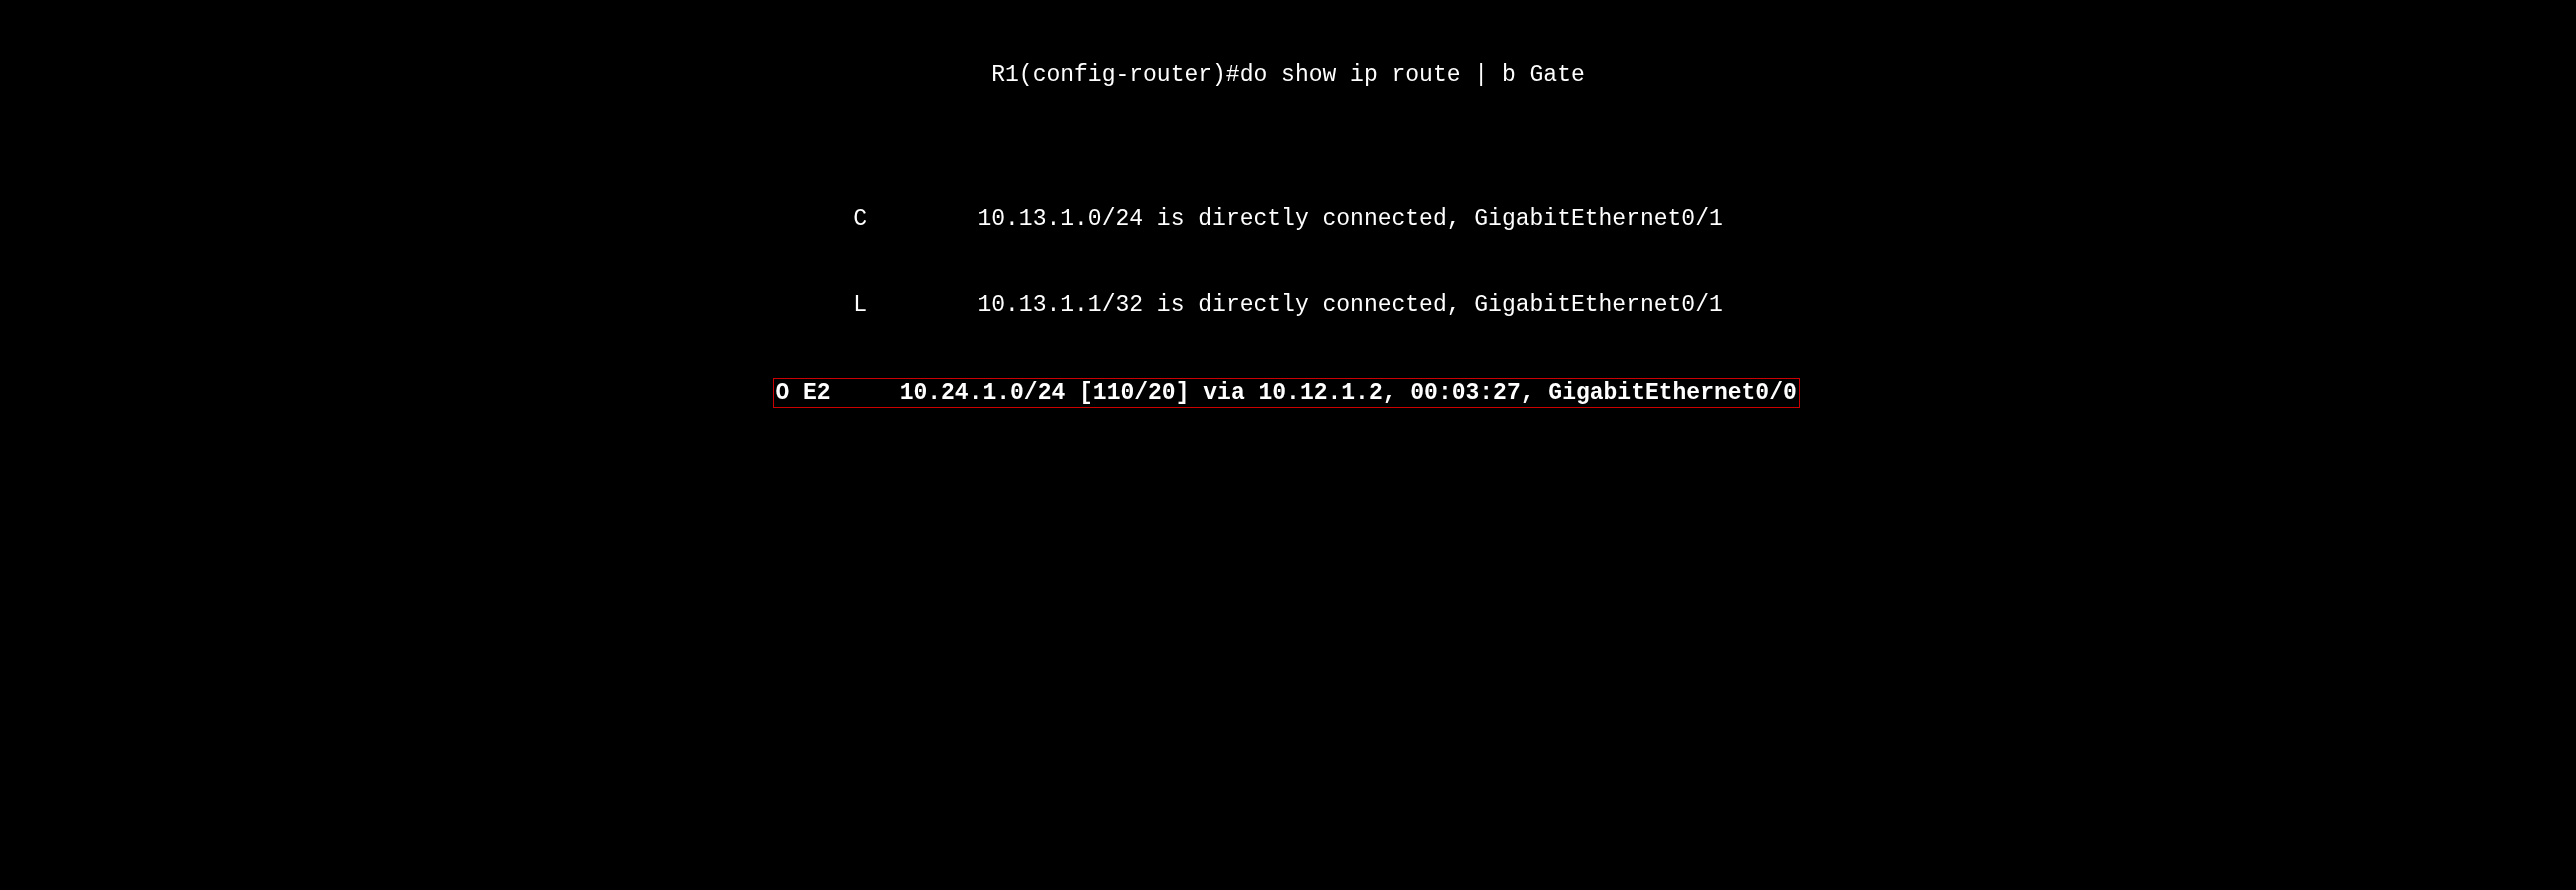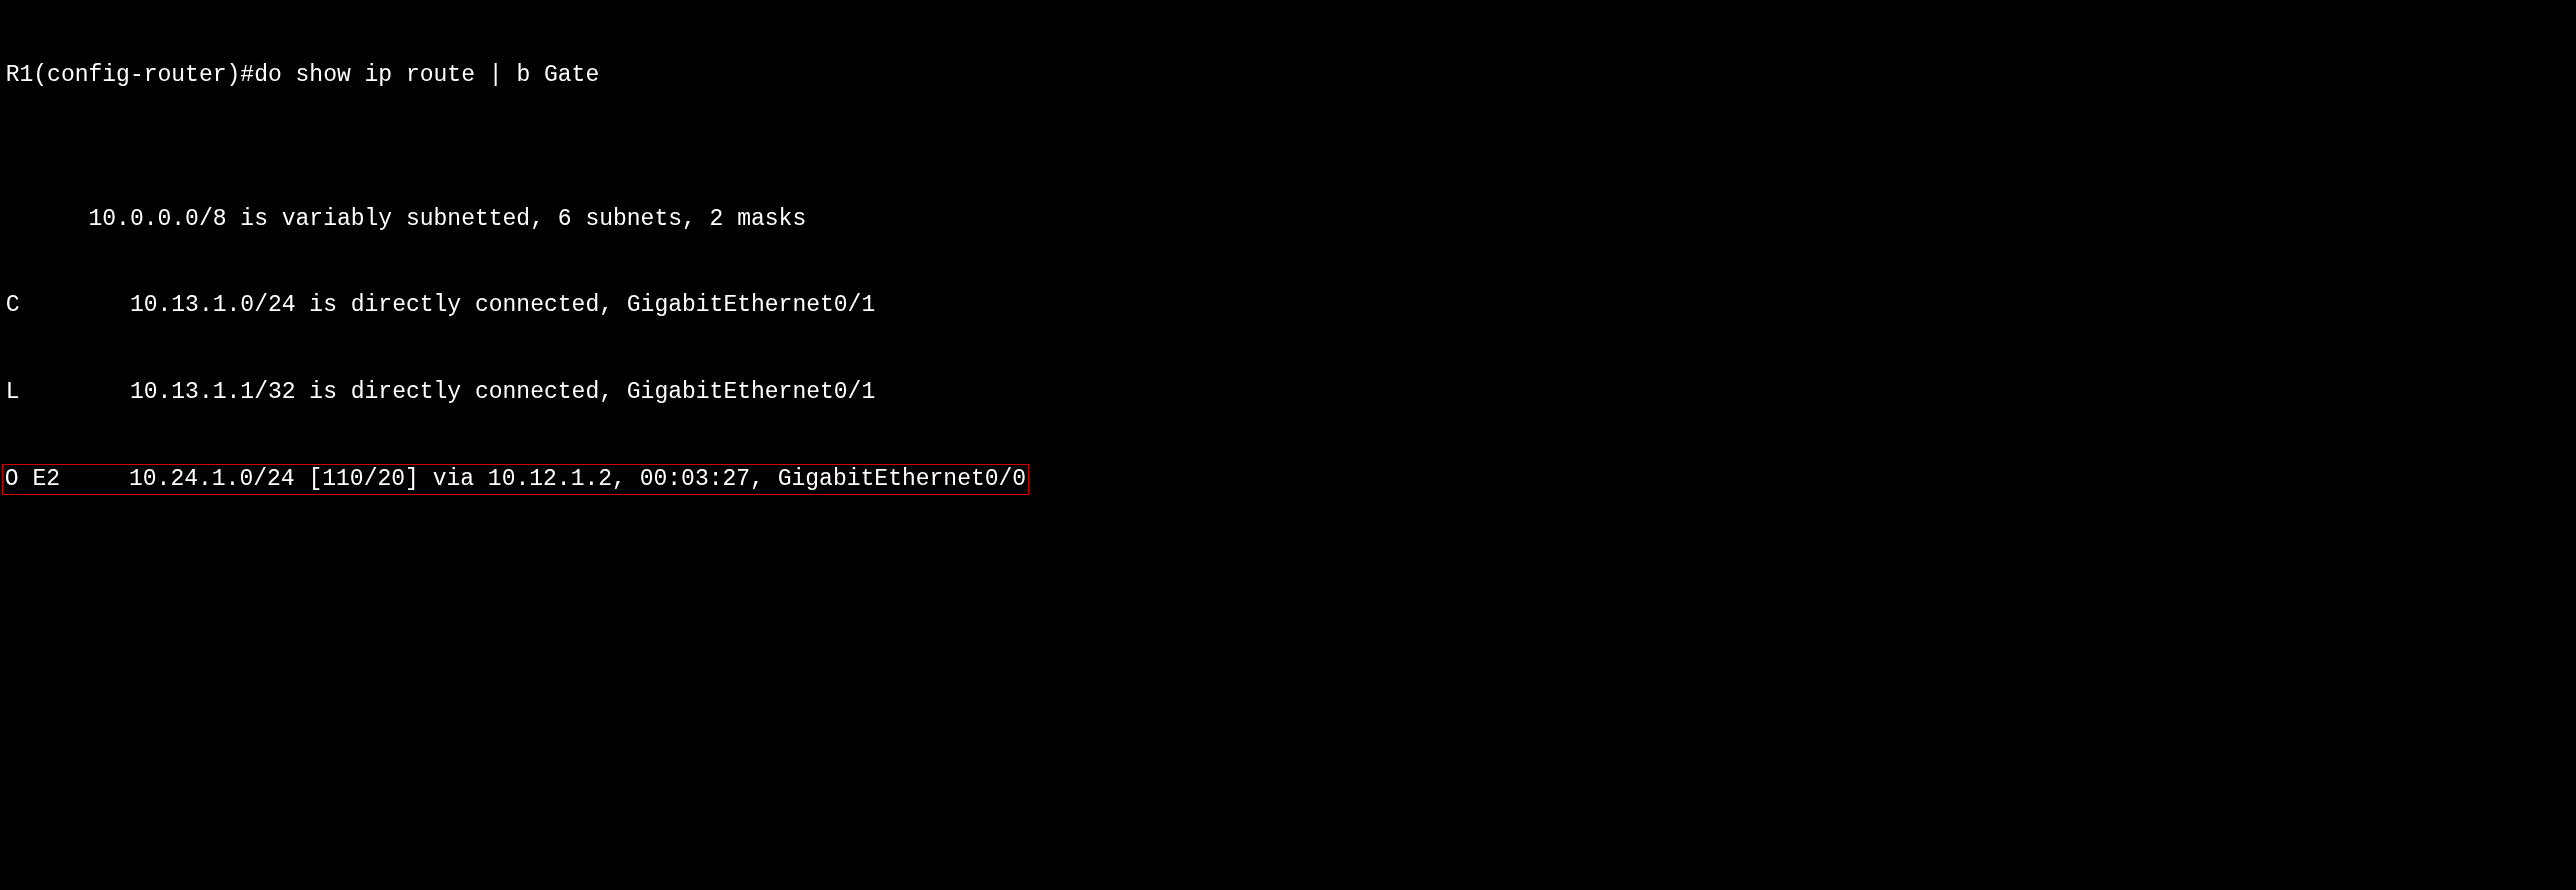--- a/index.html
+++ b/index.html
@@ -21,6 +21,7 @@
   .line {
     display: block;
     white-space: pre;
+    text-align: center;
   }
   .hl {
     border: 1.9px solid #c00;

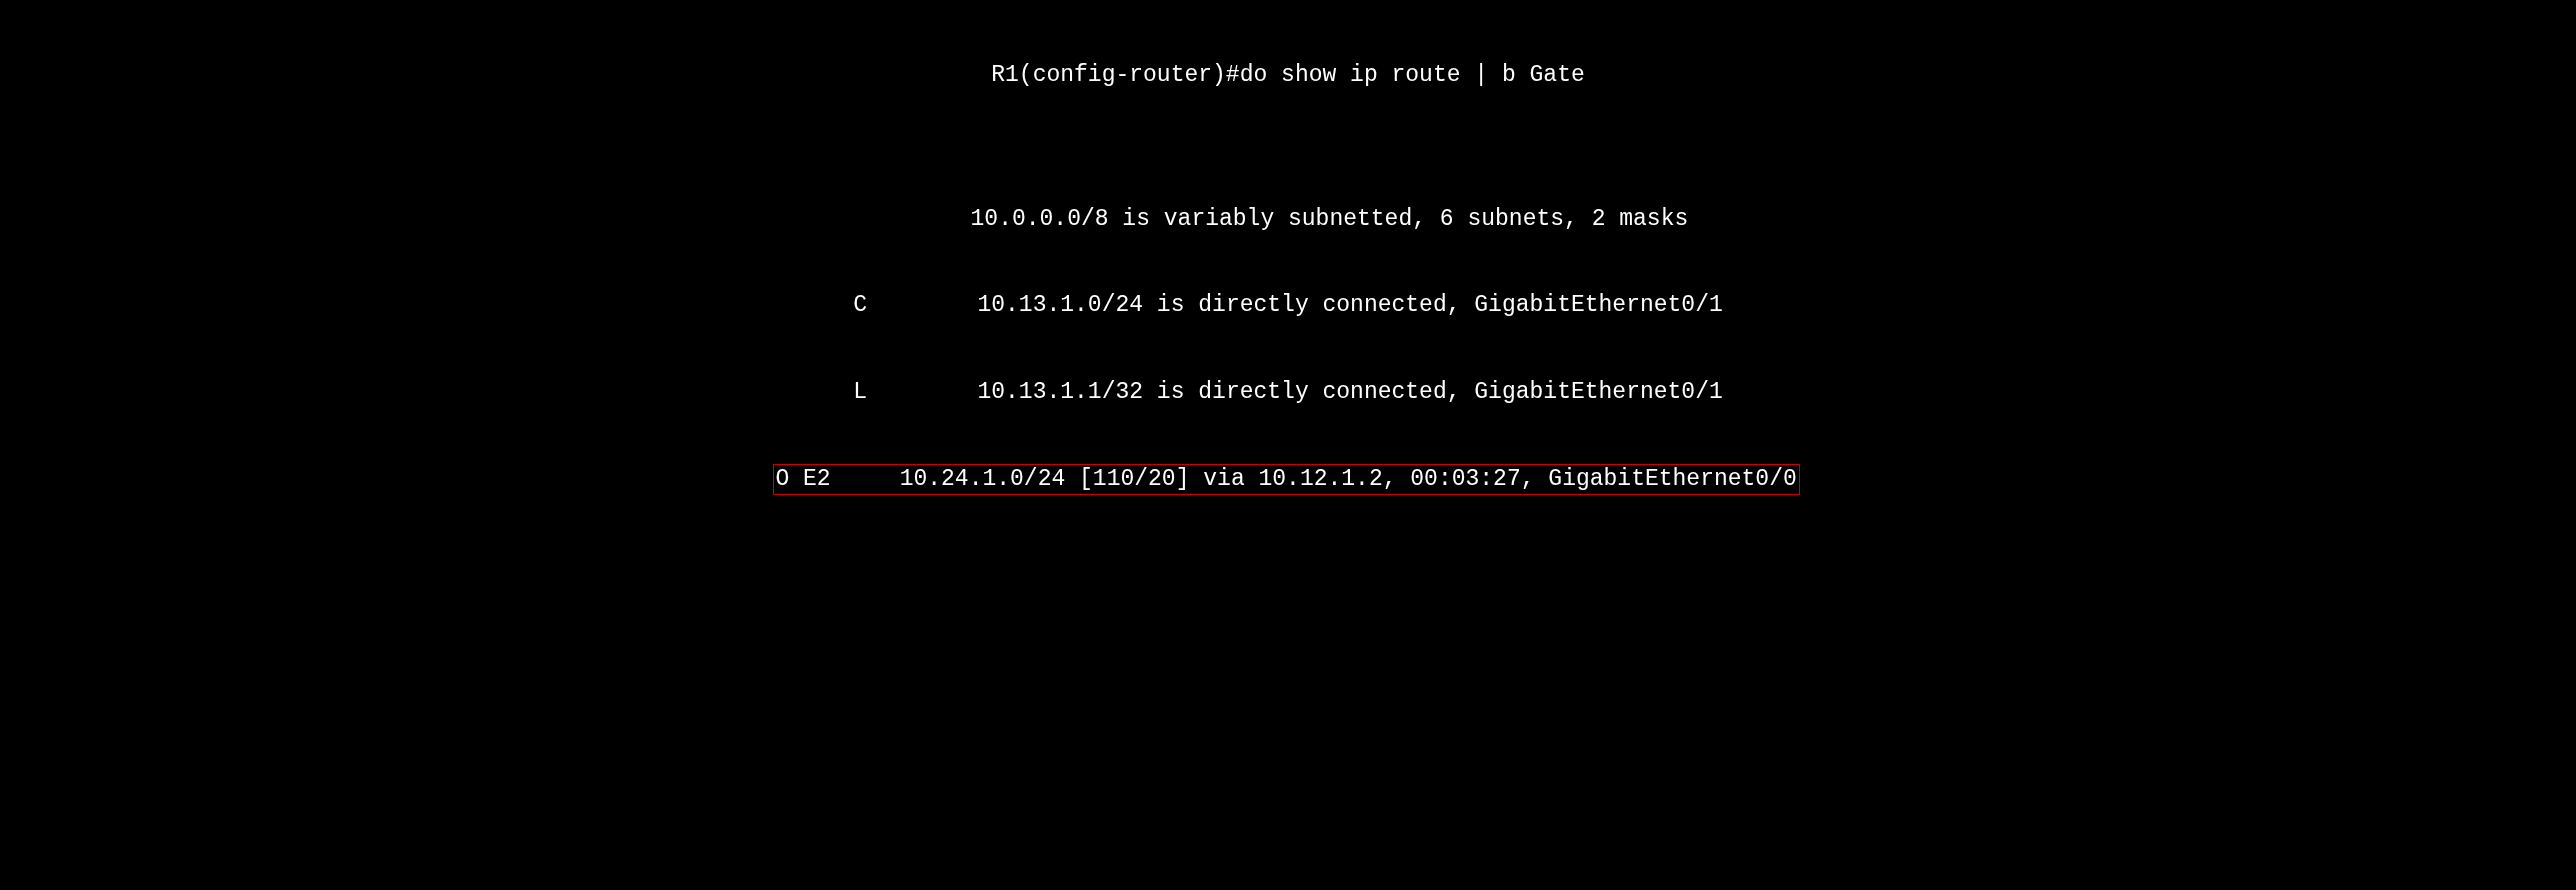--- a/index.html
+++ b/index.html
@@ -36,7 +36,6 @@
 <div class="terminal">
   <span class="line"><span>R1(config-router)#</span><span>do show ip route | b Gate</span></span>
   <span class="line"></span>
-  <span class="line">      10.0.0.0/8 is variably subnetted, 6 subnets, 2 masks</span>
   <span class="line">C        10.13.1.0/24 is directly connected, GigabitEthernet0/1</span>
   <span class="line">L        10.13.1.1/32 is directly connected, GigabitEthernet0/1</span>
   <span class="line"><span class="hl">O E2     10.24.1.0/24 [110/20] via 10.12.1.2, 00:03:27, GigabitEthernet0/0</span></span>

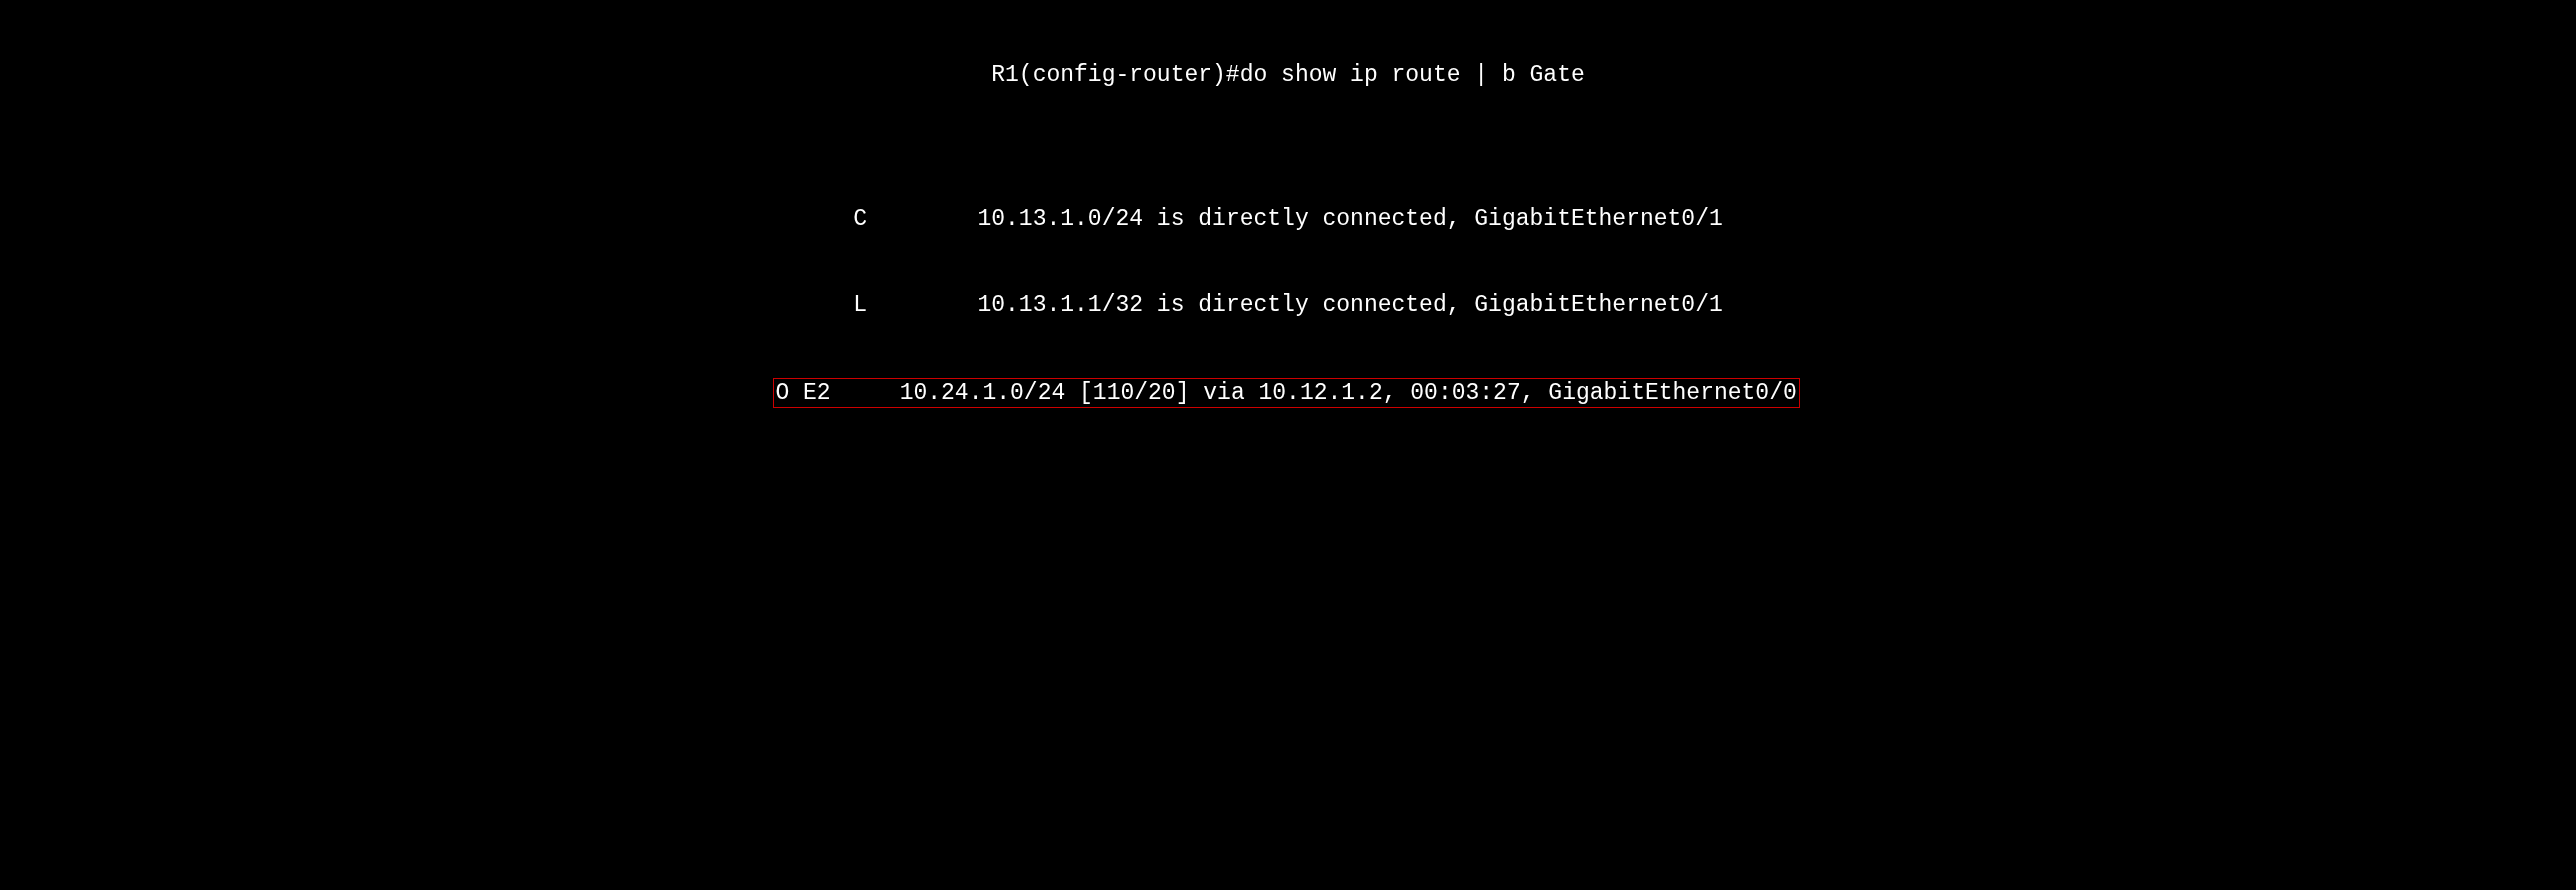--- a/index.html
+++ b/index.html
@@ -28,6 +28,7 @@
     padding: 0 1.9px;
     margin-left: -3.8px;
     display: inline-block;
+    font-weight: bold;
   }
 </style>
 </head>

